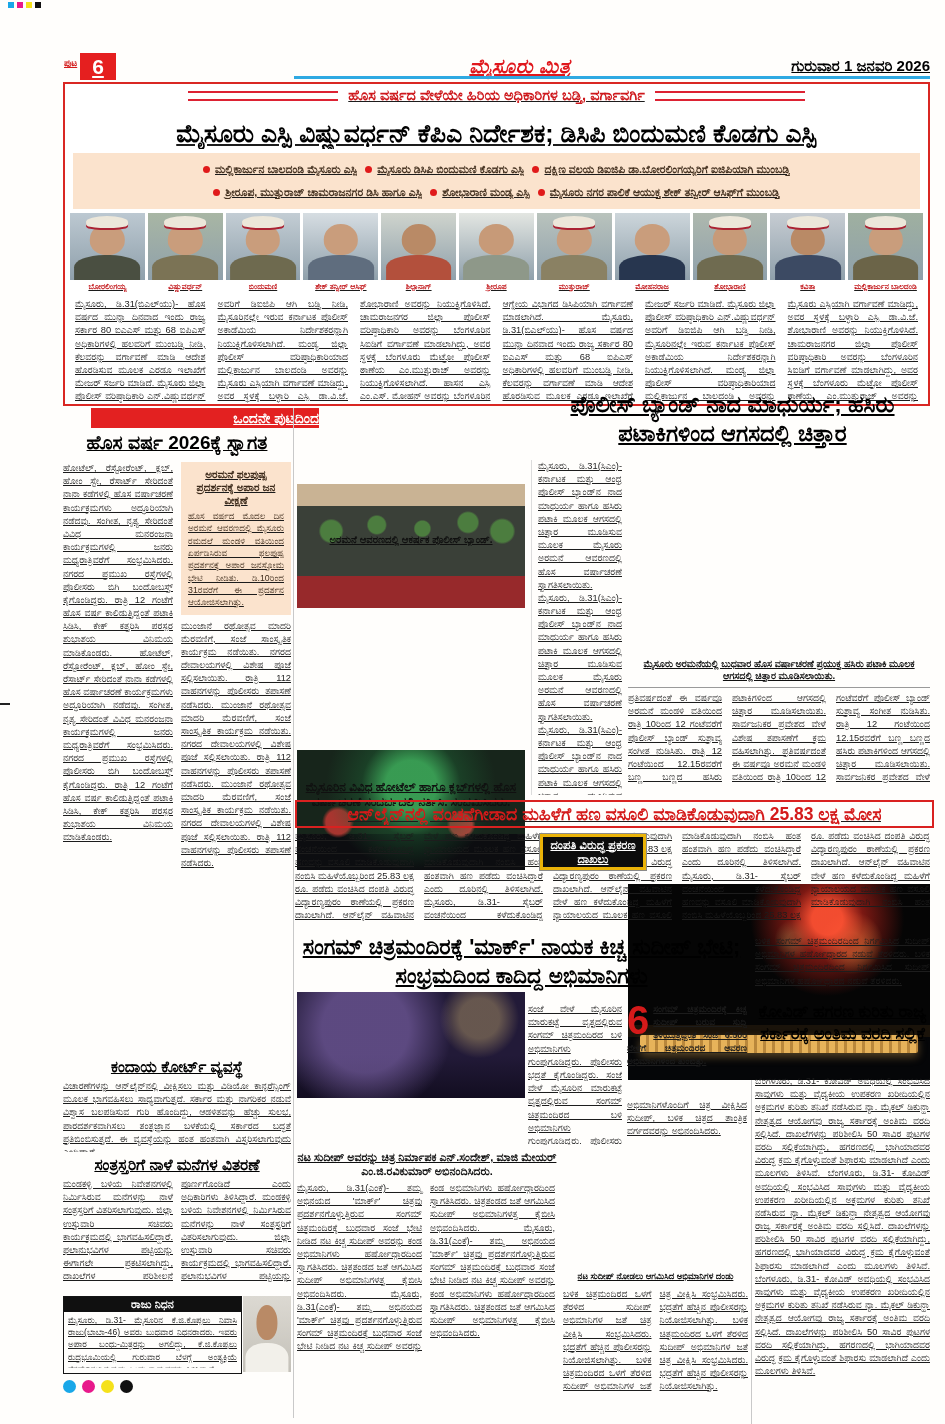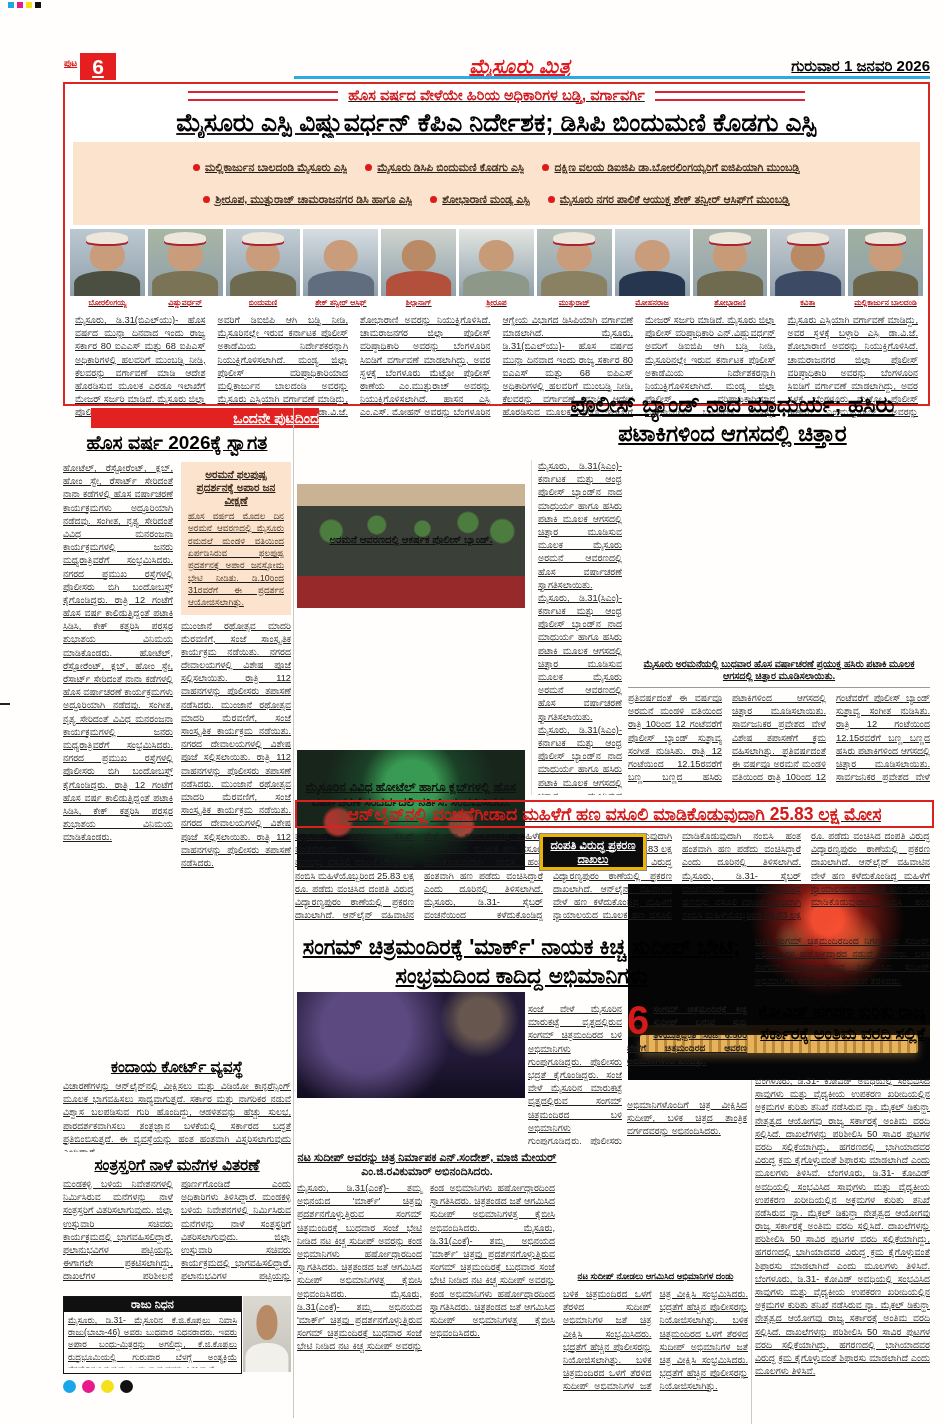--- a/index.html
+++ b/index.html
@@ -114,7 +114,7 @@
       <span>ಹೊಸ ವರ್ಷದ ವೇಳೆಯೇ ಹಿರಿಯ ಅಧಿಕಾರಿಗಳ ಬಡ್ತಿ, ವರ್ಗಾವರ್ಗಿ</span>
       <span class="kdec"></span>
     </div>
-    <div class="mainhead" style="margin-top:4px;">ಮೈಸೂರು ಎಸ್ಪಿ ವಿಷ್ಣುವರ್ಧನ್ ಕೆಪಿಎ ನಿರ್ದೇಶಕ; ಡಿಸಿಪಿ ಬಿಂದುಮಣಿ ಕೊಡಗು ಎಸ್ಪಿ</div>
+    <div class="mainhead" style="margin-top:15px;">ಮೈಸೂರು ಎಸ್ಪಿ ವಿಷ್ಣುವರ್ಧನ್ ಕೆಪಿಎ ನಿರ್ದೇಶಕ; ಡಿಸಿಪಿ ಬಿಂದುಮಣಿ ಕೊಡಗು ಎಸ್ಪಿ</div>
     <div class="bulletbox" style="margin:4px 8px 0 8px;">
       <div class="brow">
         <span class="bitem">

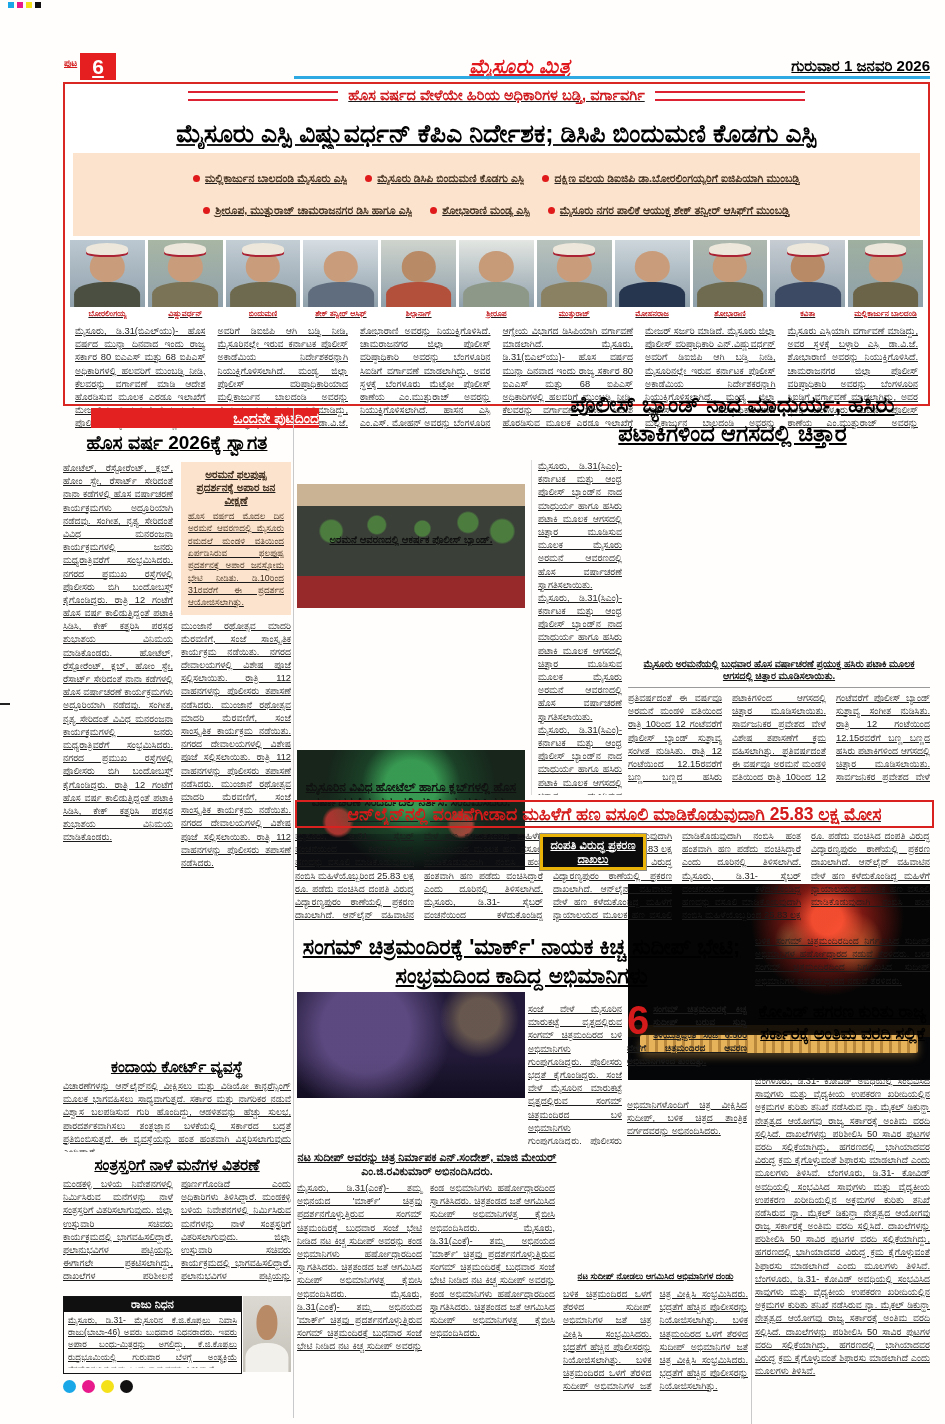--- a/index.html
+++ b/index.html
@@ -23,7 +23,7 @@
   .kdec{display:inline-block;width:150px;height:6px;border-top:2px solid #d23;border-bottom:2px solid #d23;margin:0 10px;}
   .mainhead{font-weight:bold;color:#000;text-align:center;font-size:25px;white-space:nowrap;overflow:hidden;}
   .bulletbox{background:#fbe3cd;}
-  .brow{display:flex;justify-content:center;gap:18px;padding:19px 6px;}
+  .brow{display:flex;justify-content:center;gap:8px;padding:10px 6px;}
   .bitem{font-size:10.8px;font-weight:bold;color:#43301f;white-space:nowrap;overflow:hidden;display:flex;align-items:center;gap:5px;}
   .bdot{width:7px;height:7px;border-radius:50%;background:#e01a1a;flex:0 0 auto;}
   .photorow{display:flex;gap:3px;}

